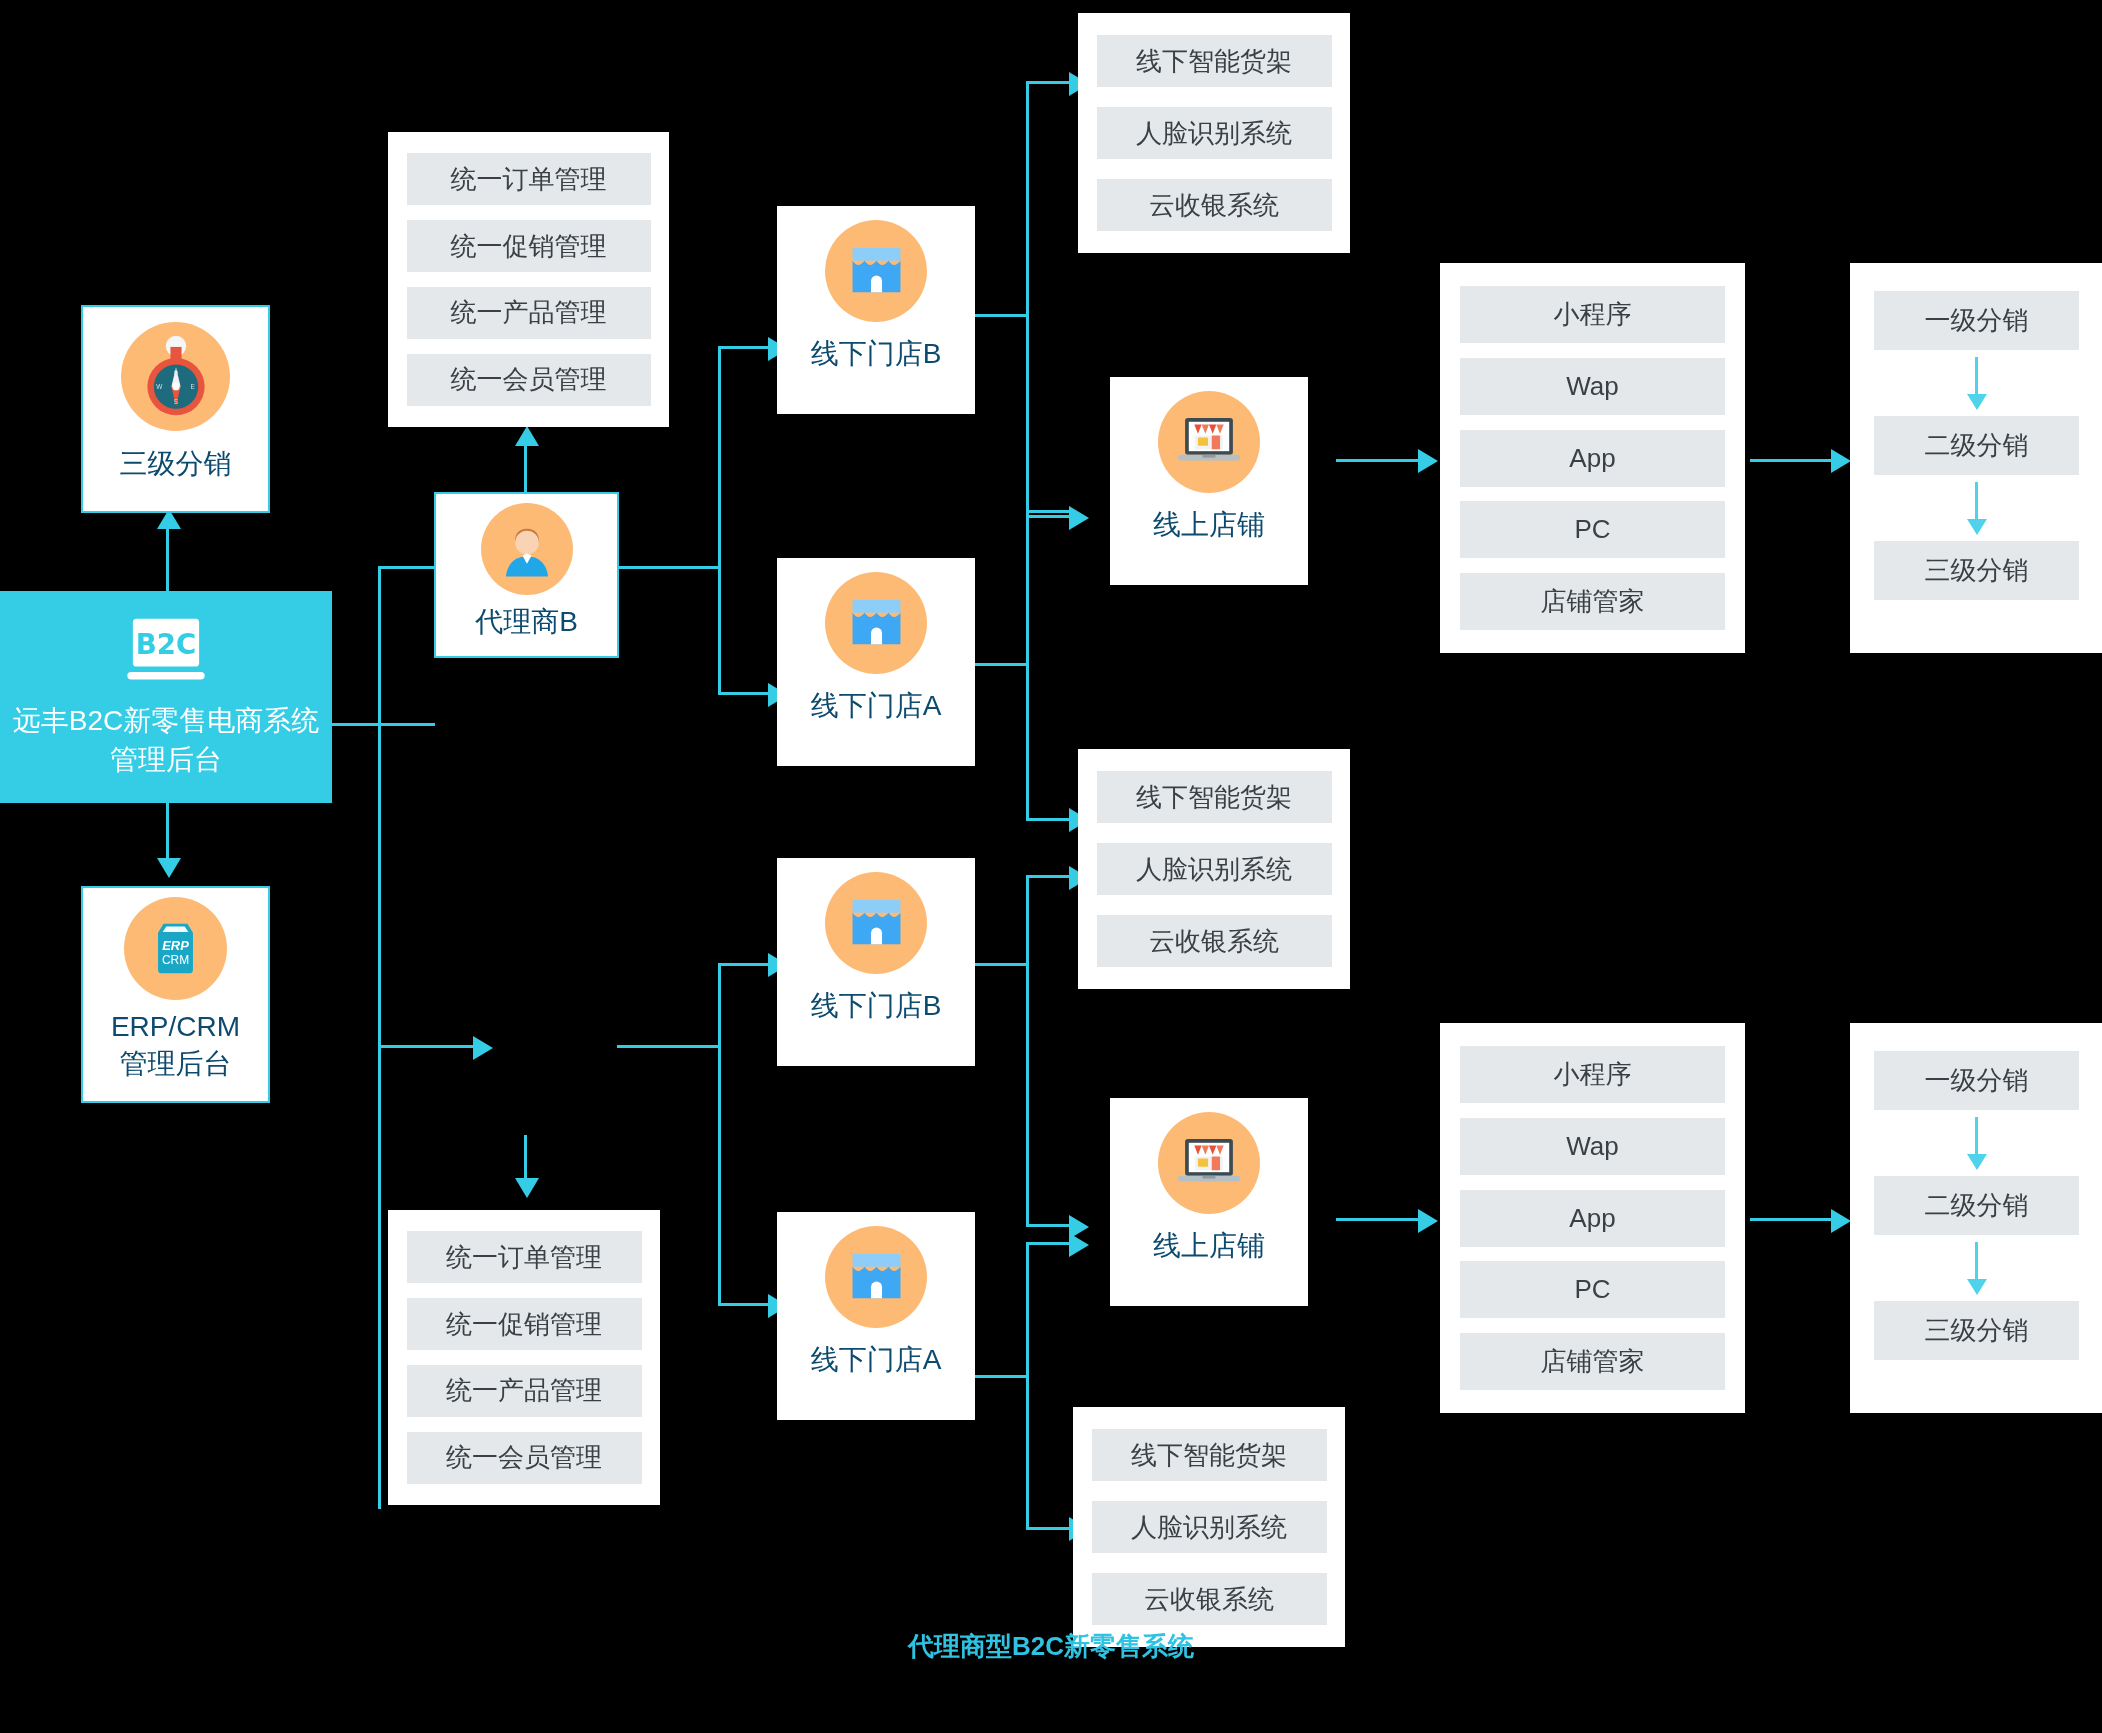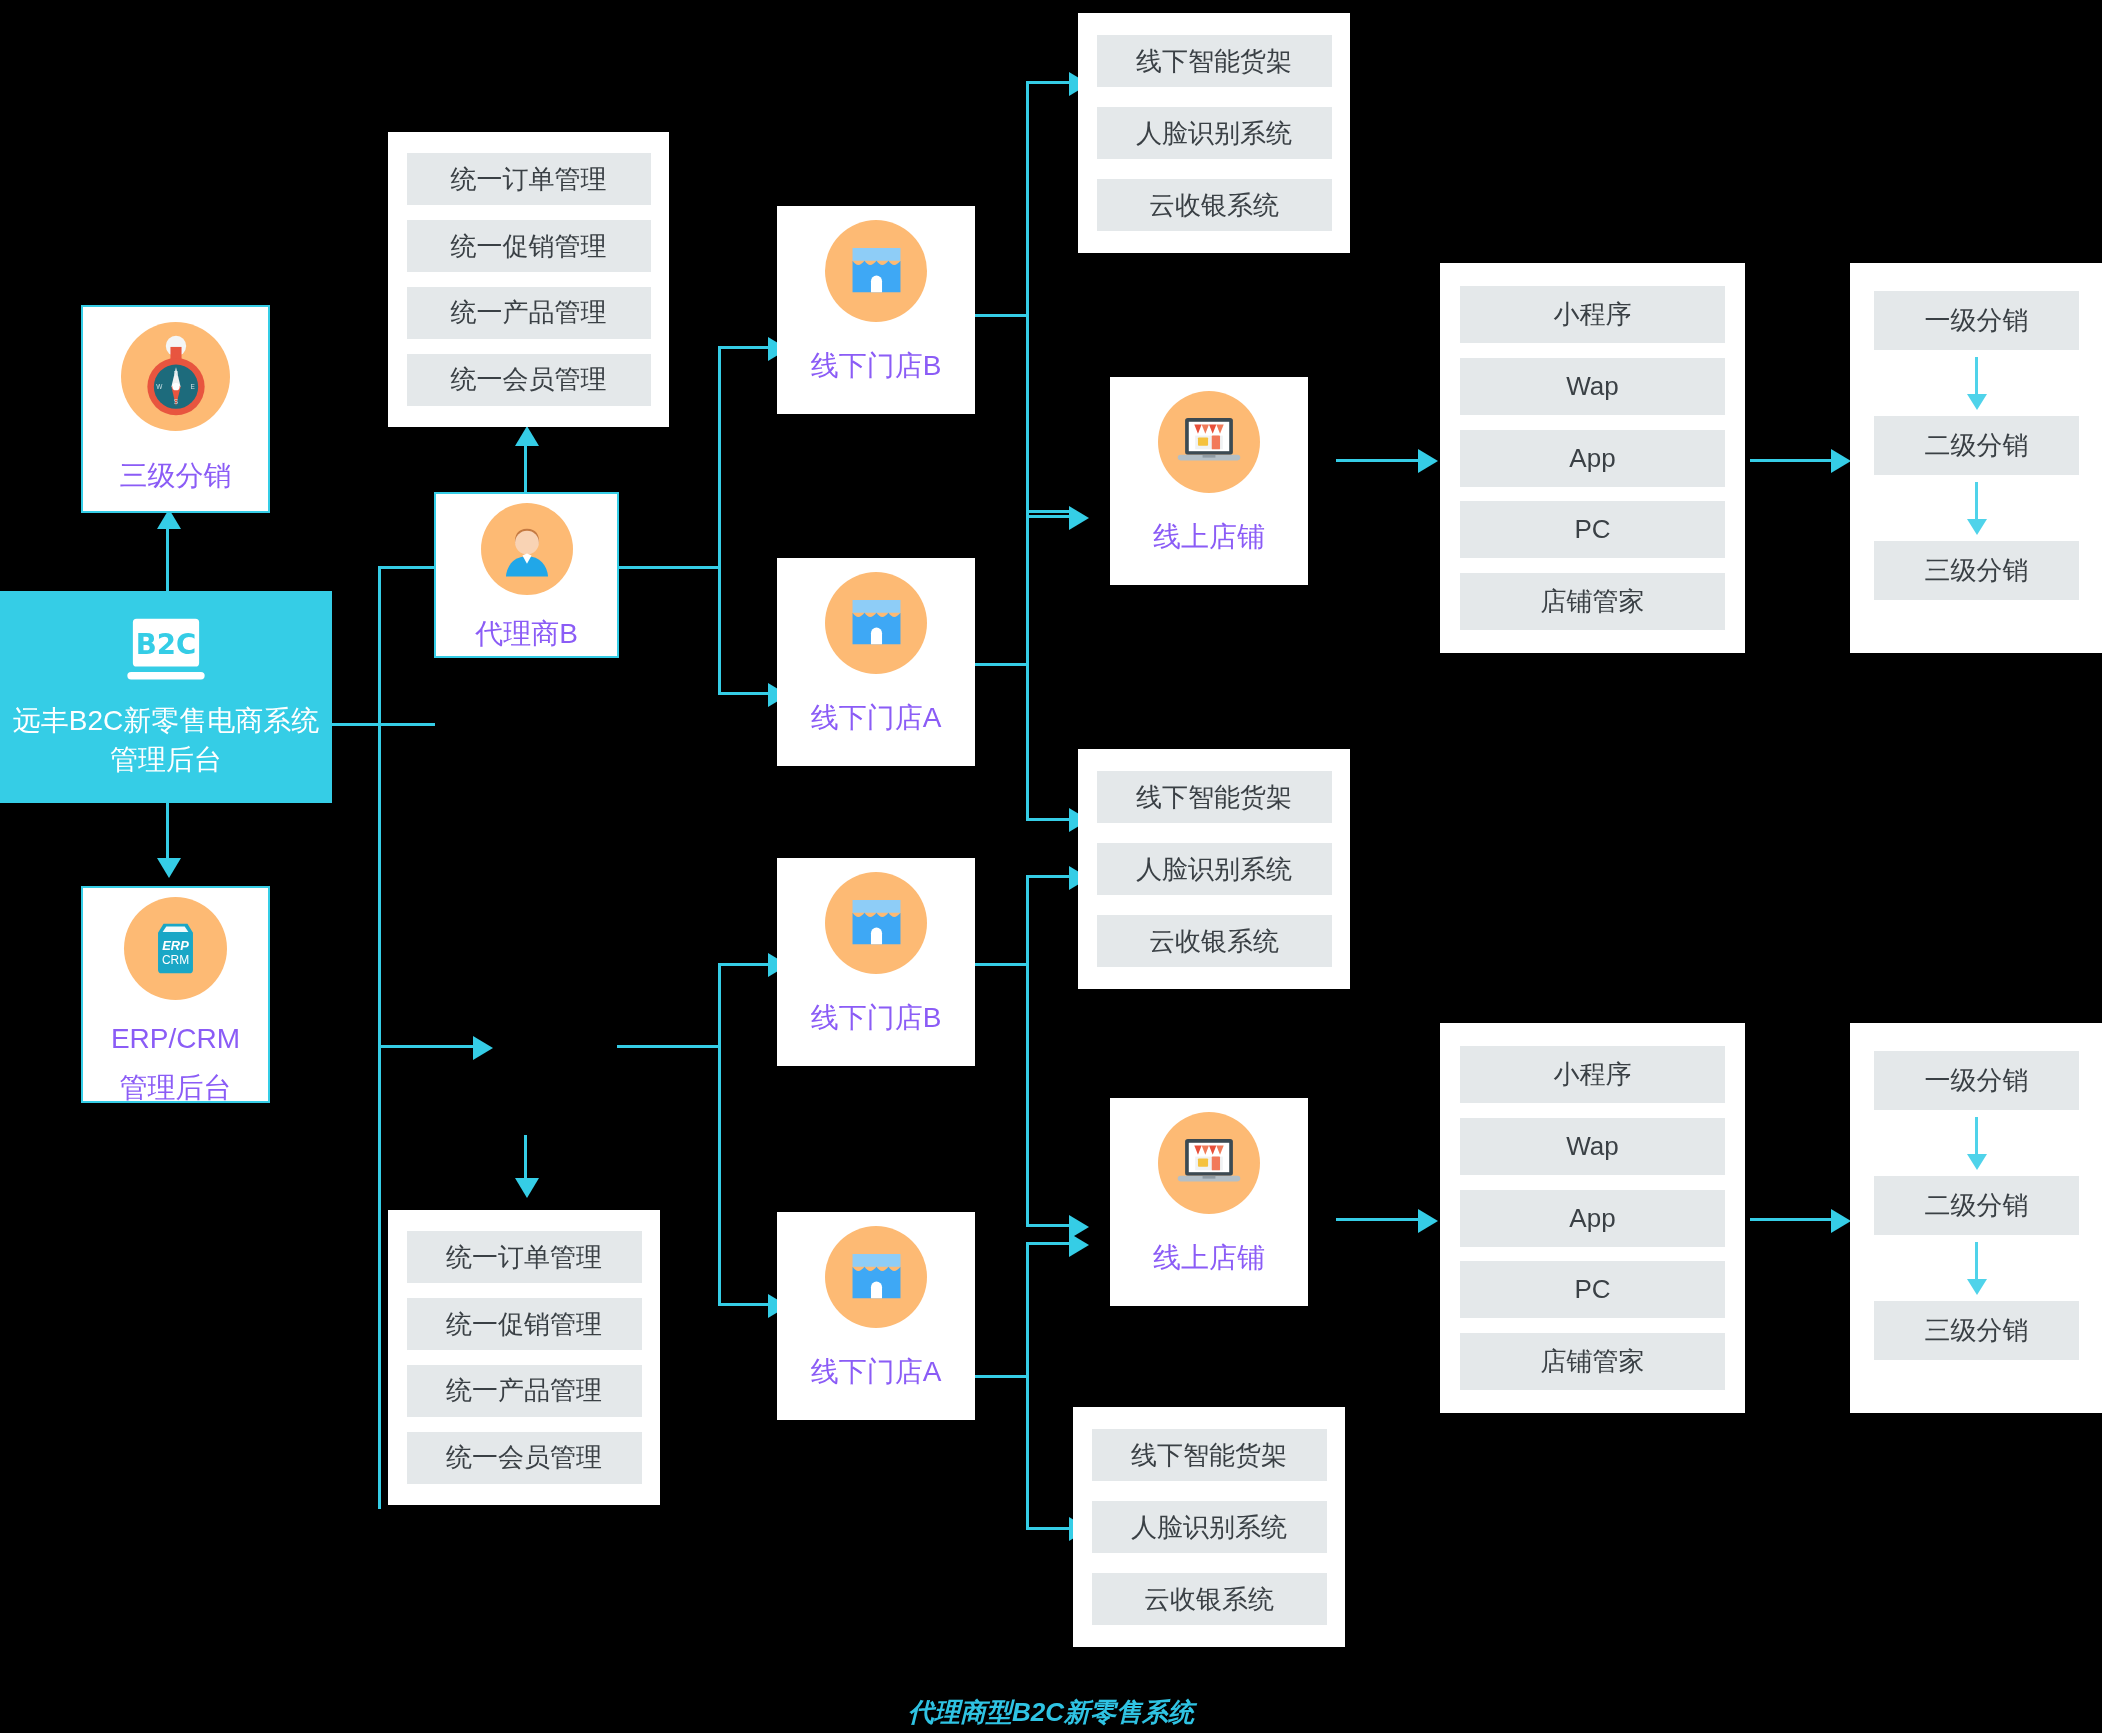--- a/index.html
+++ b/index.html
@@ -13,7 +13,7 @@
   .icon-wrap{display:flex;align-items:center;justify-content:center;}
   .circle{border-radius:50%;background:#fdba74;display:flex;align-items:center;
           justify-content:center;}
-  .node-label{text-align:center;color:#8b5cf6;font-size:28px;line-height:37px;margin-top:12px;}
+  .node-label{text-align:center;color:#0c4a6e;font-size:28px;line-height:37px;}
 
   
   .listcard{position:absolute;background:#fff;box-sizing:border-box;

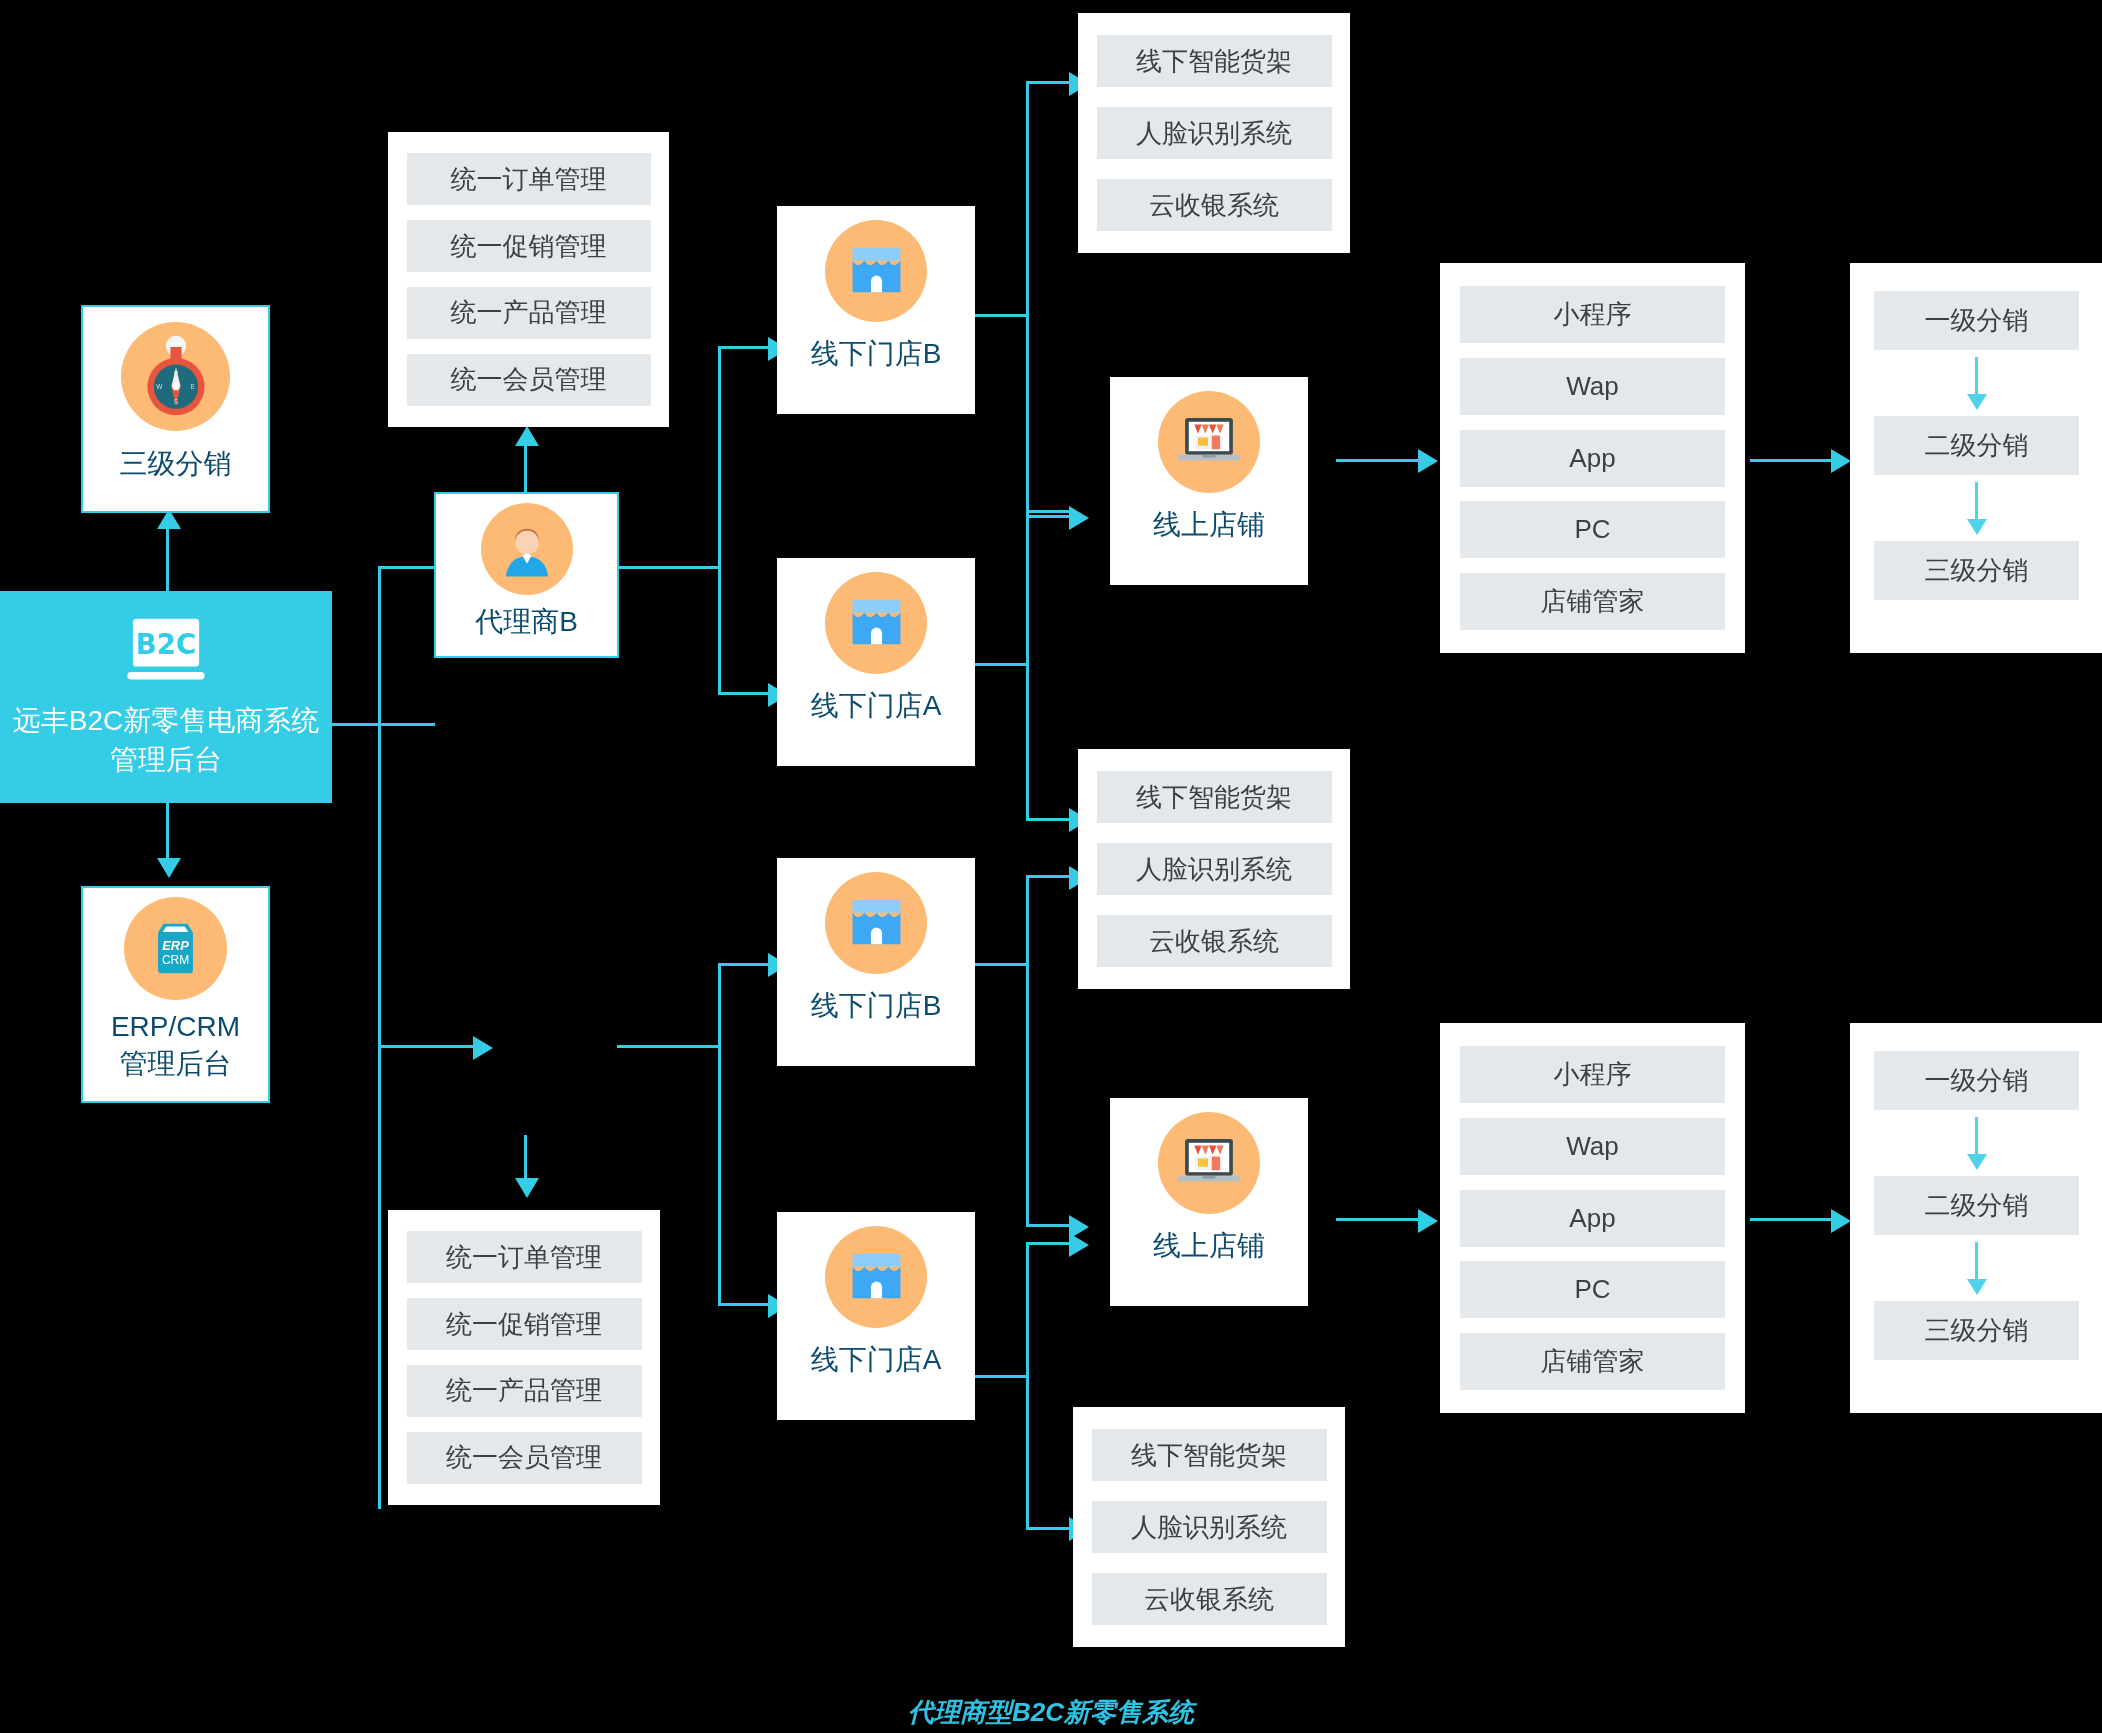--- a/index.html
+++ b/index.html
@@ -364,7 +364,7 @@
     <div class="pill" style="height:59px;">三级分销</div>
   </div>
 
-  <div class="caption" style="top:1695px;font-style:italic;">代理商型B2C新零售系统</div>
+  <div class="caption" style="top:1629px;">代理商型B2C新零售系统</div>
 
 </div>
 

